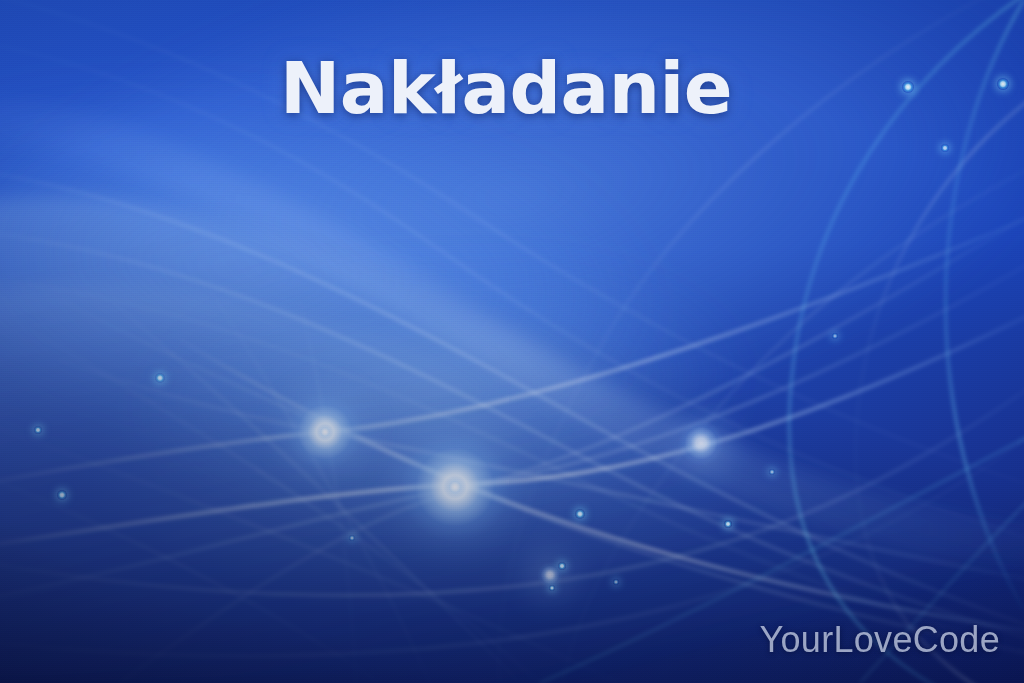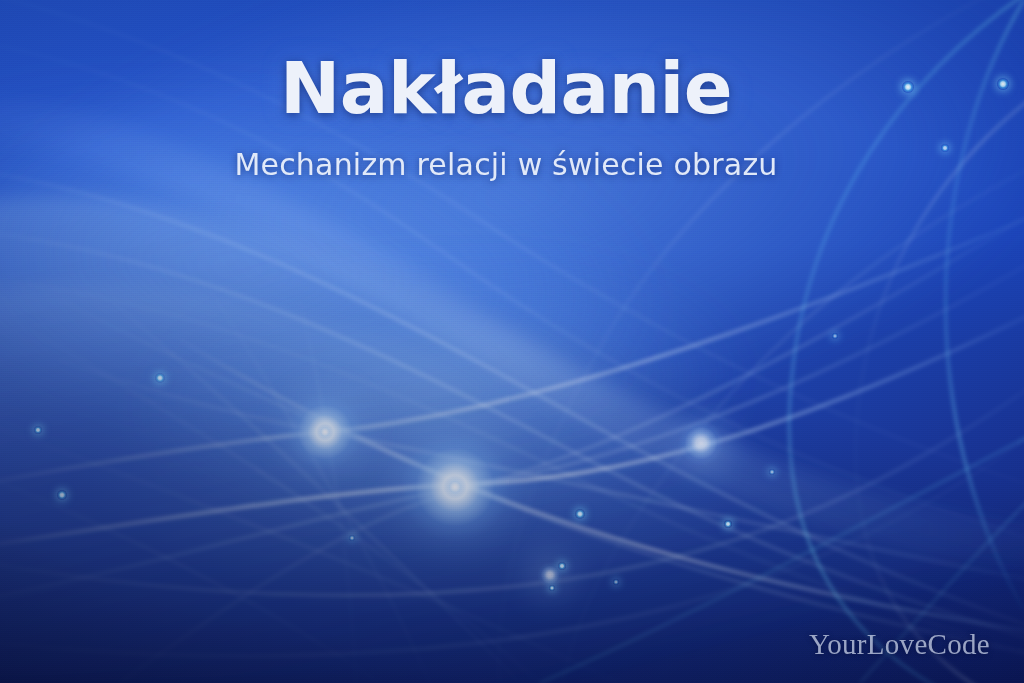--- a/index.html
+++ b/index.html
@@ -284,7 +284,6 @@
 
   <div class="title-block">
     <h1 class="slide-title">Nakładanie</h1>
-    <p class="slide-subtitle">Mechanizm relacji w świecie obrazu</p>
   </div>
 
   <div class="watermark">YourLoveCode</div>

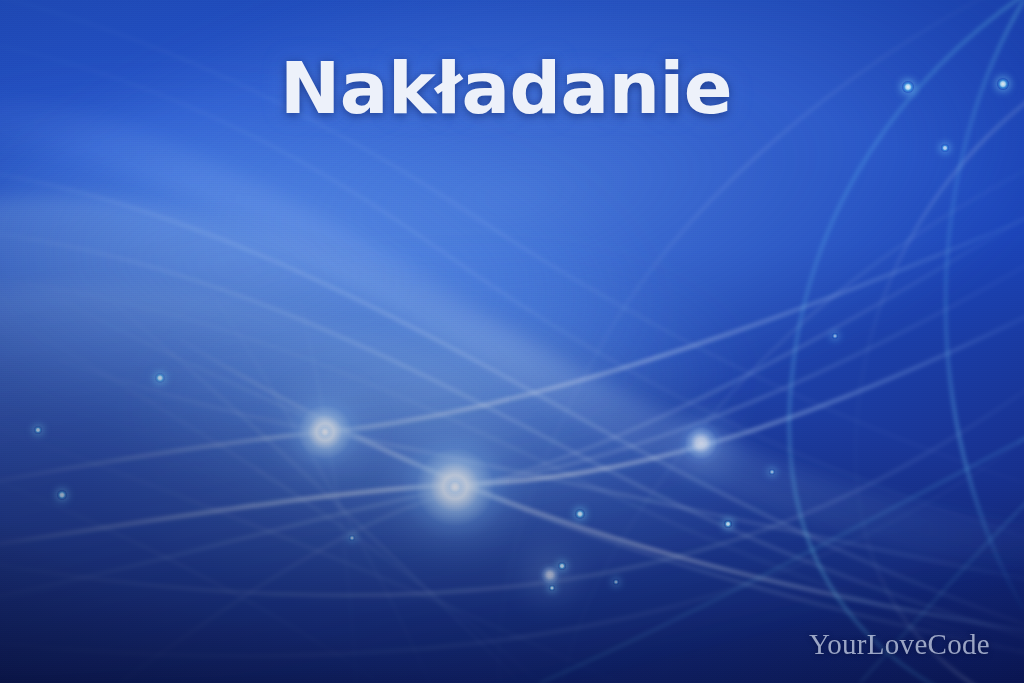--- a/index.html
+++ b/index.html
@@ -148,10 +148,10 @@
 
   .watermark {
     position: absolute;
-    right: 34px;
+    right: 24px;
     bottom: 22px;
-    font-family: Liberation Serif, serif;
-    font-size: 29px;
+    font-family: Liberation Sans, sans-serif;
+    font-size: 36px;
     font-weight: normal;
     letter-spacing: 0.3px;
     color: rgba(196,205,228,0.78);

